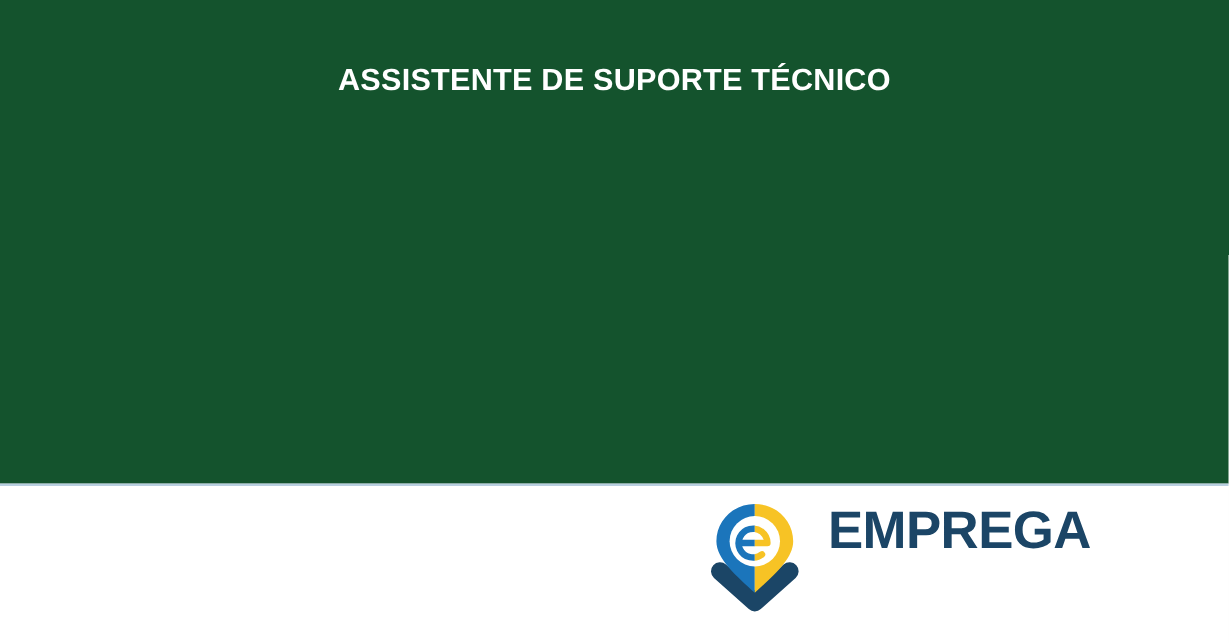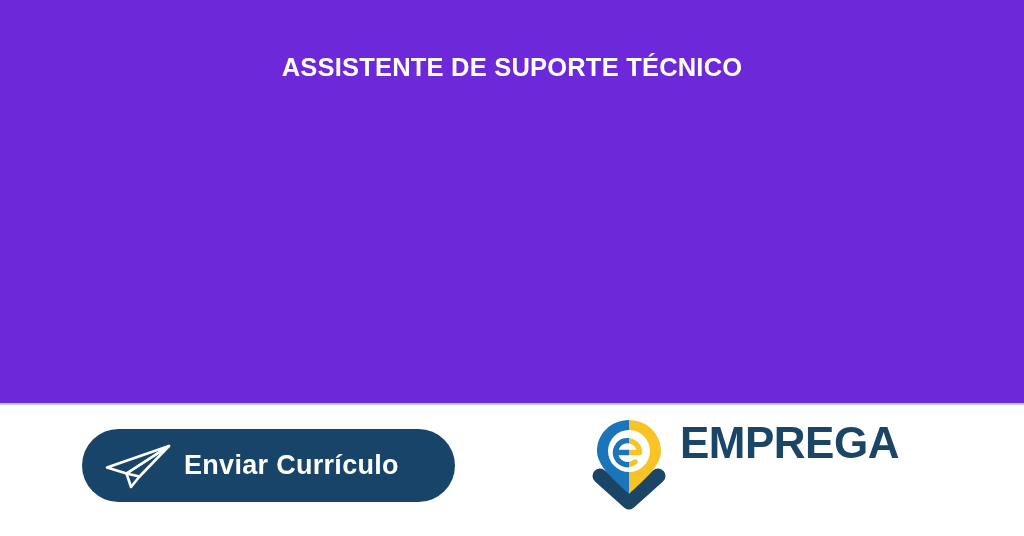--- a/index.html
+++ b/index.html
@@ -26,7 +26,7 @@
     top: 0;
     width: 1024px;
     height: 403px;
-    background: #6d28d9;
+    background: #14532d;
   }
   .hero-divider {
     position: absolute;

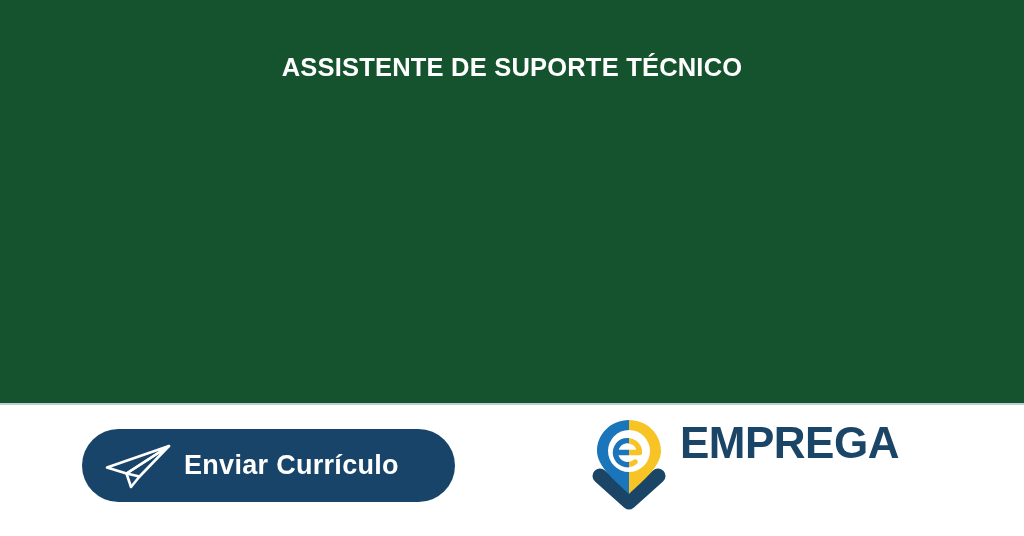--- a/index.html
+++ b/index.html
@@ -146,16 +146,6 @@
 
   <div class="footer"></div>
 
-  <button class="cta-button">
-    <svg class="cta-icon" viewBox="0 0 76 48" aria-hidden="true">
-      <g fill="none" stroke="#ffffff" stroke-width="2.6" stroke-linejoin="round" stroke-linecap="round">
-        <path d="M69 4 L7 25.5 L26.5 31.5 Z"></path>
-        <path d="M69 4 L26.5 31.5 L31 45 L39.5 34.5 Z"></path>
-        <path d="M26.5 31.5 L39.5 34.5"></path>
-      </g>
-    </svg>
-    <span class="cta-label">Enviar Currículo</span>
-  </button>
 
   <div class="logo">
     <svg class="logo-mark" viewBox="0 0 82 92" aria-hidden="true">

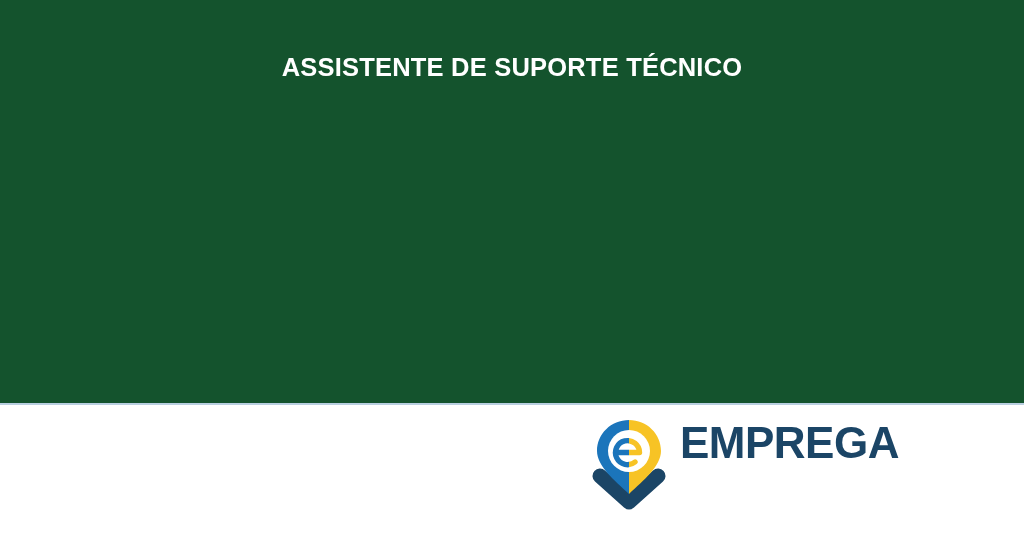--- a/index.html
+++ b/index.html
@@ -110,7 +110,7 @@
     display: block;
   }
   .logo-text {
-    margin-left: 10px;
+    margin-left: 20px;
     padding-top: 4px;
     display: flex;
     flex-direction: column;

